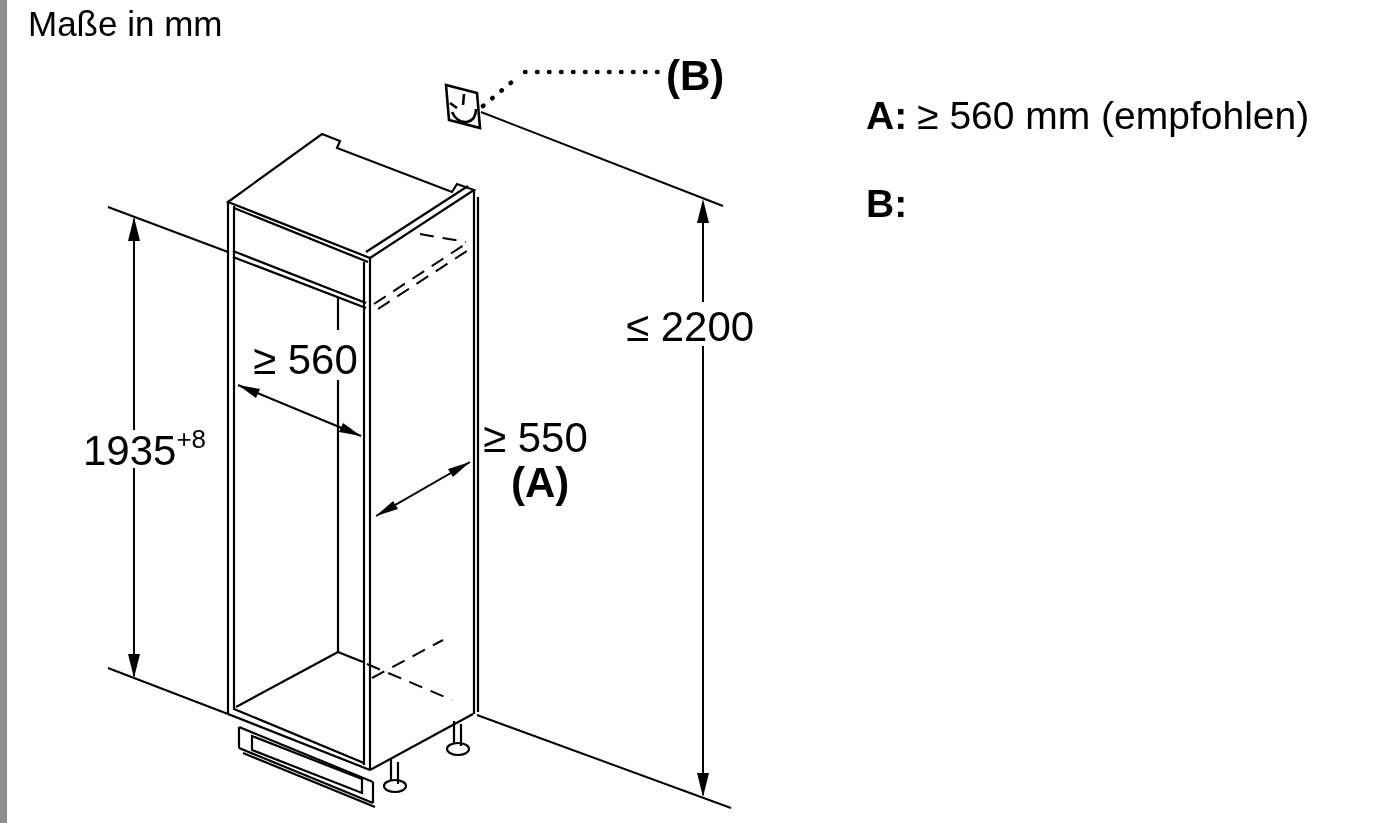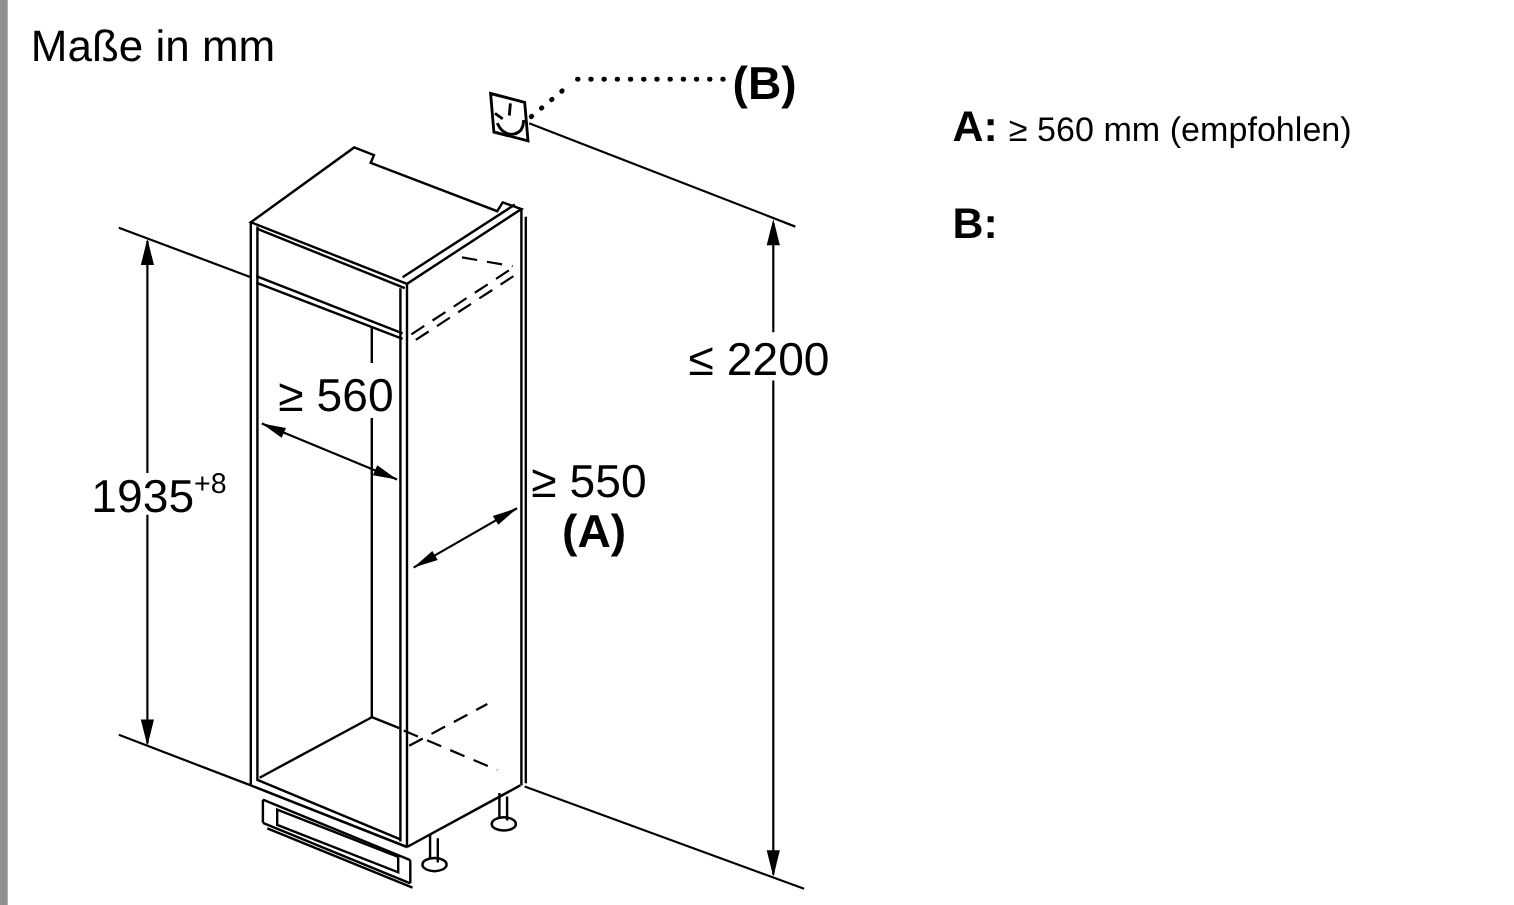--- a/index.html
+++ b/index.html
@@ -11,9 +11,8 @@
     position:absolute;left:0;top:0;width:7px;height:823px;background:#8f8f8f;
   }
   .title{
-    position:absolute;left:28px;top:4px;font-size:40px;color:#000;
+    position:absolute;left:28px;top:4px;font-size:35px;color:#000;
     letter-spacing:0px;
-    margin-top:16px;
   }
   .legend{
     position:absolute;left:866px;top:94px;width:500px;

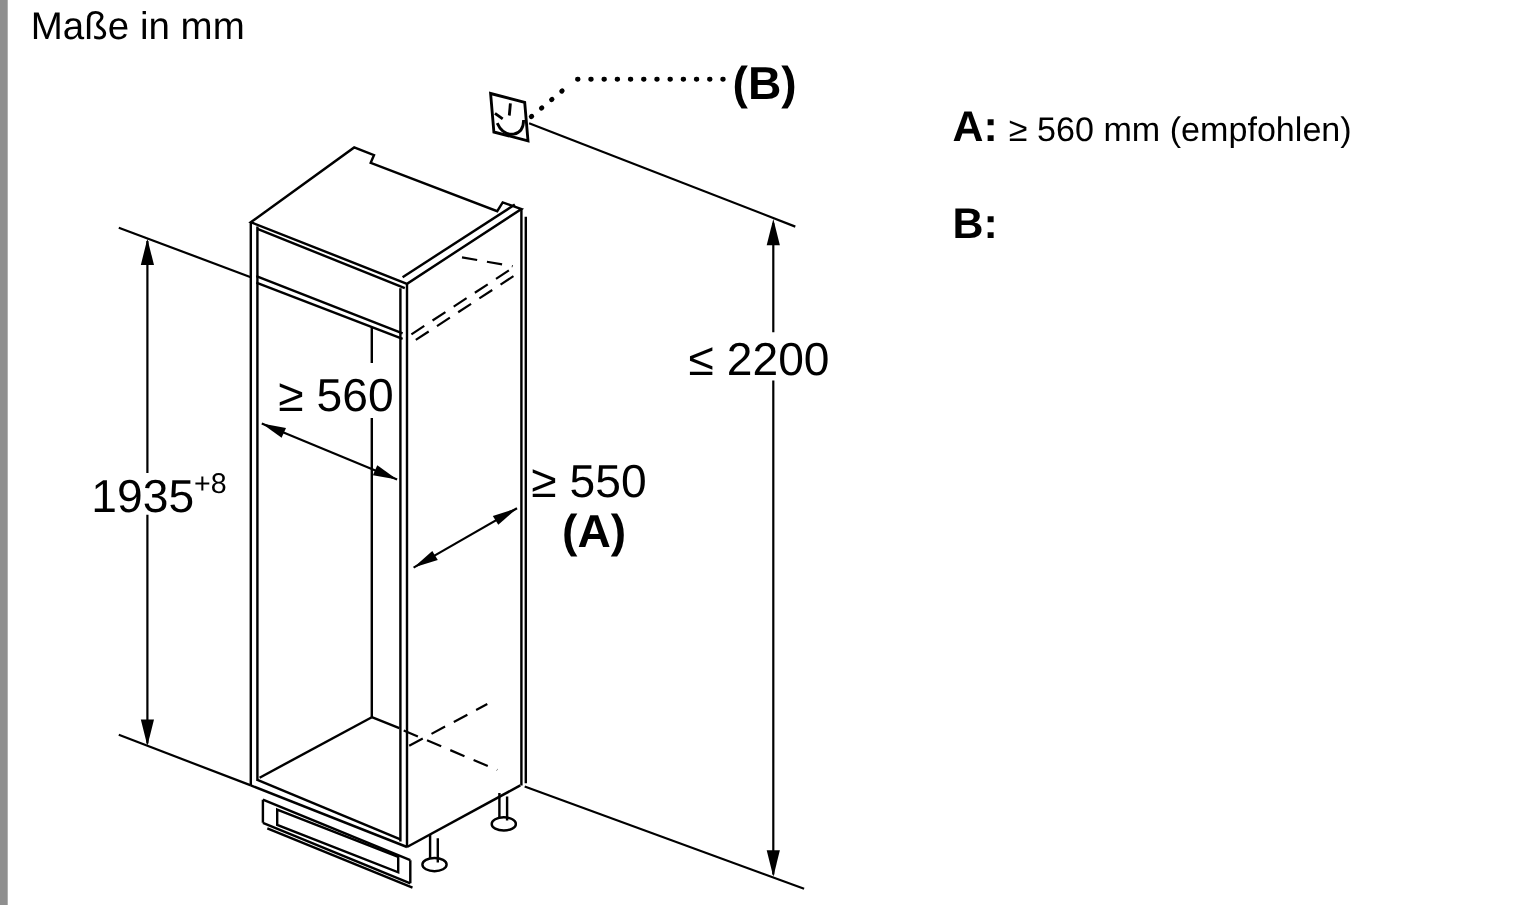--- a/index.html
+++ b/index.html
@@ -19,7 +19,7 @@
   }
   .legend-row{display:flex;align-items:baseline;margin-bottom:44px;}
   .legend-key{font-weight:bold;font-size:39px;margin-right:10px;}
-  .legend-text{font-size:31px;}
+  .legend-text{font-size:39px;}
   svg{position:absolute;left:0;top:0;}
   svg text{font-family:"Liberation Sans", sans-serif;}
   .dim-label{font-size:42px;fill:#000;}

